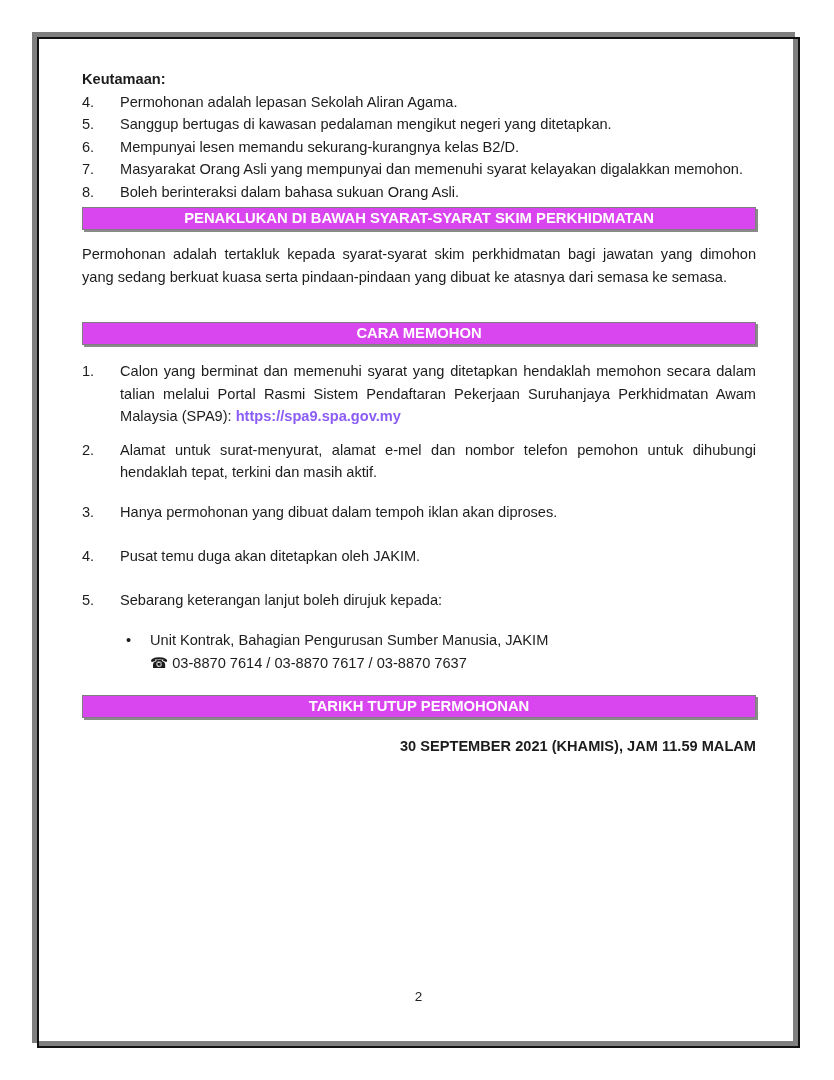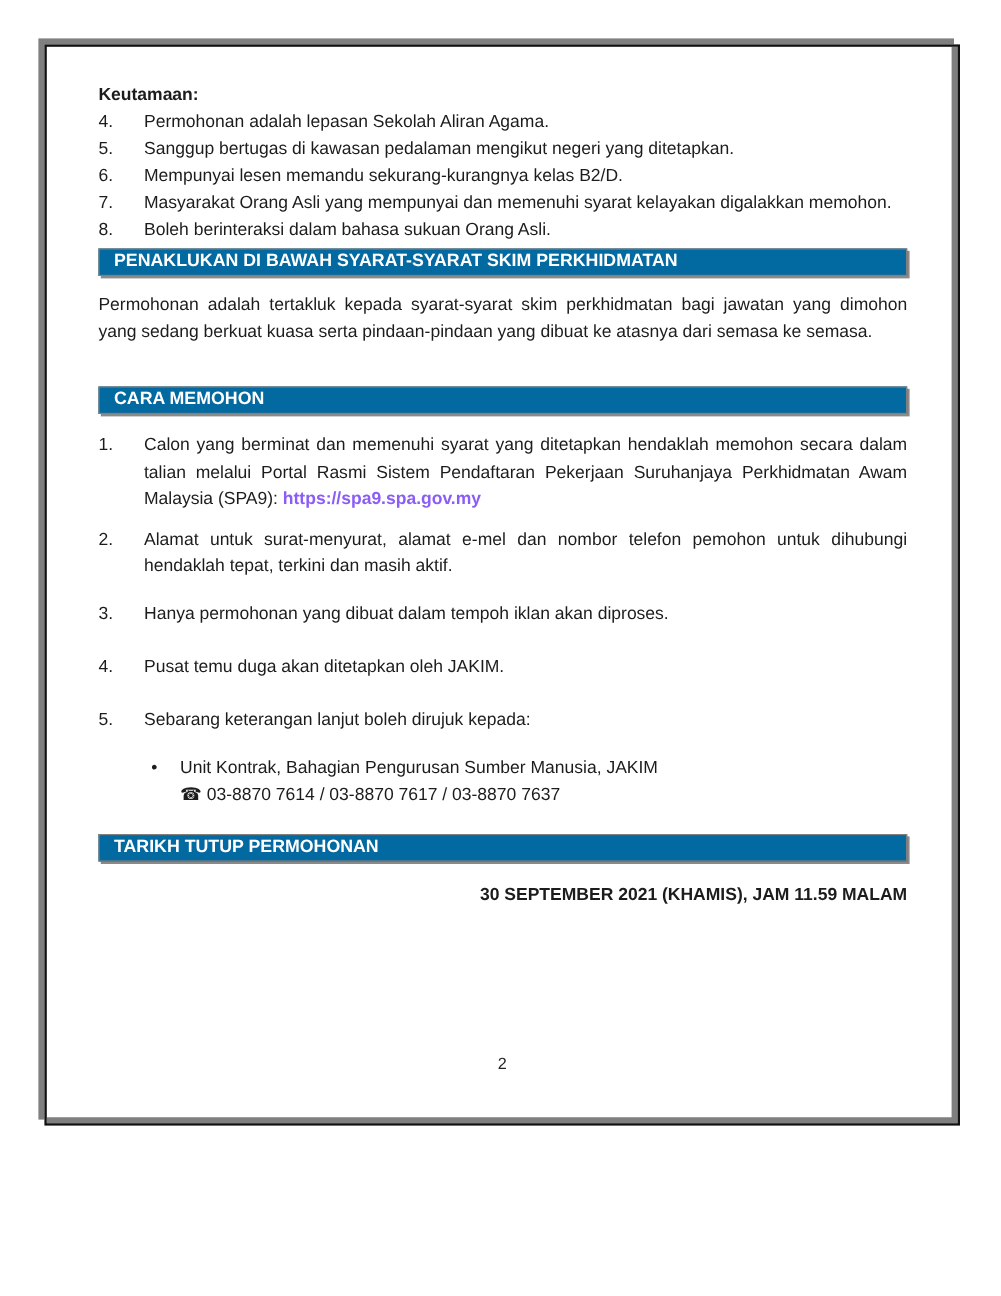--- a/index.html
+++ b/index.html
@@ -15,7 +15,7 @@
   .frame {
     position: absolute;
     left: 37px; top: 37px;
-    width: 763px; height: 901px;
+    width: 763px; height: 1011px;
     background: #ffffff;
     border: 2px solid #111111;
     box-shadow: -5px -5px 0 0 #7f7f7f, inset -5px -5px 0 0 #7f7f7f;

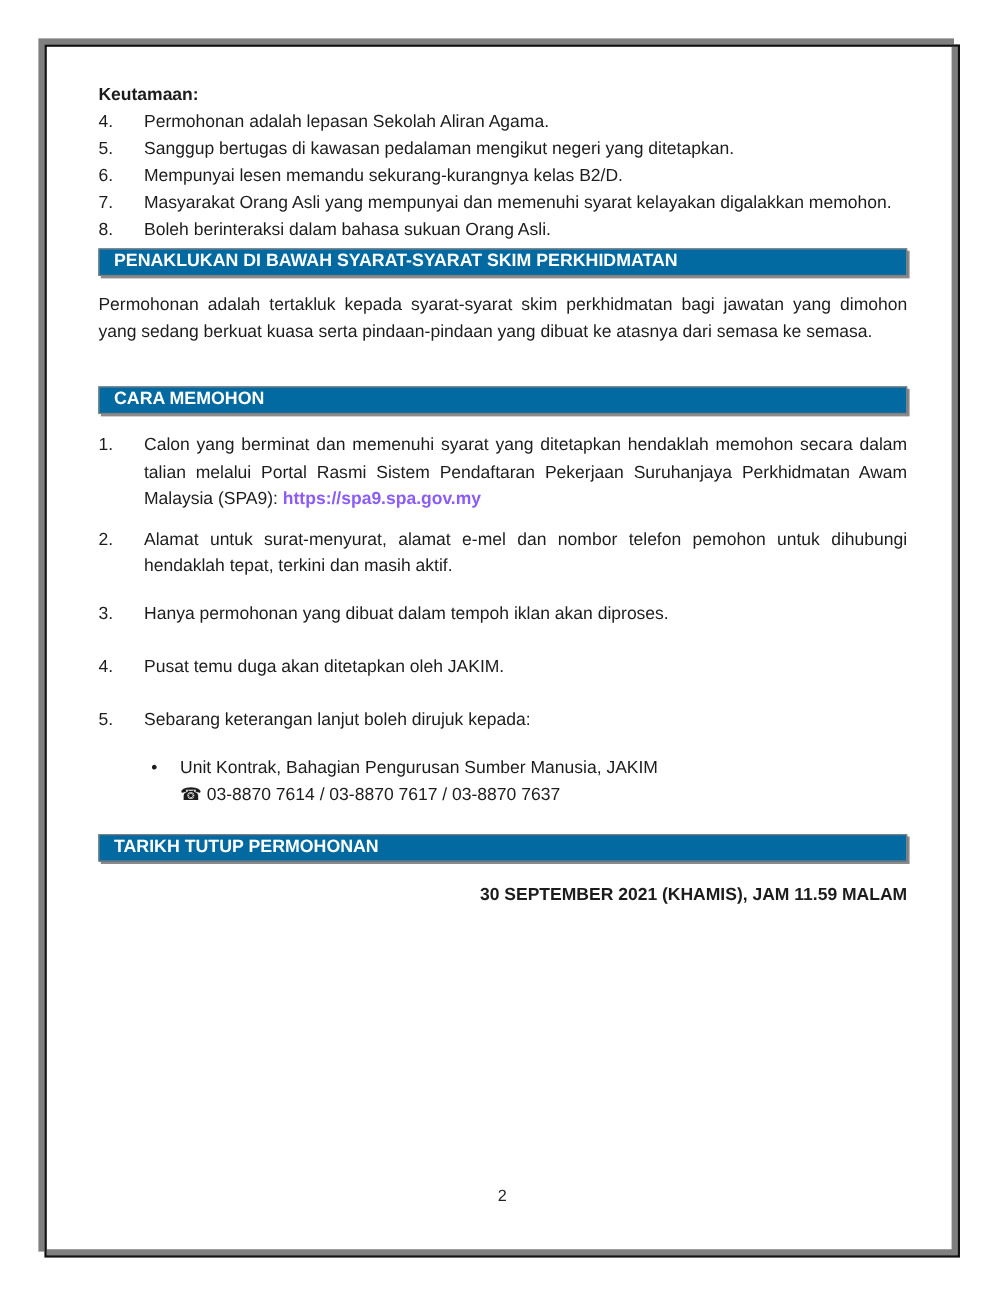--- a/index.html
+++ b/index.html
@@ -33,13 +33,13 @@
   .just { text-align: justify; }
   
   .banner {
-    background: #0369a1;
+    background: #d946ef;
     color: #ffffff;
     font-weight: bold;
-    text-align: left;
+    text-align: center;
     font-size: 14.8px;
     line-height: 19px;
-    padding: 1px 12px;
+    padding: 1px 0;
     border: 1px solid #7f7f7f;
     box-shadow: 2px 2px 0 0 #8a8a8a;
   }

